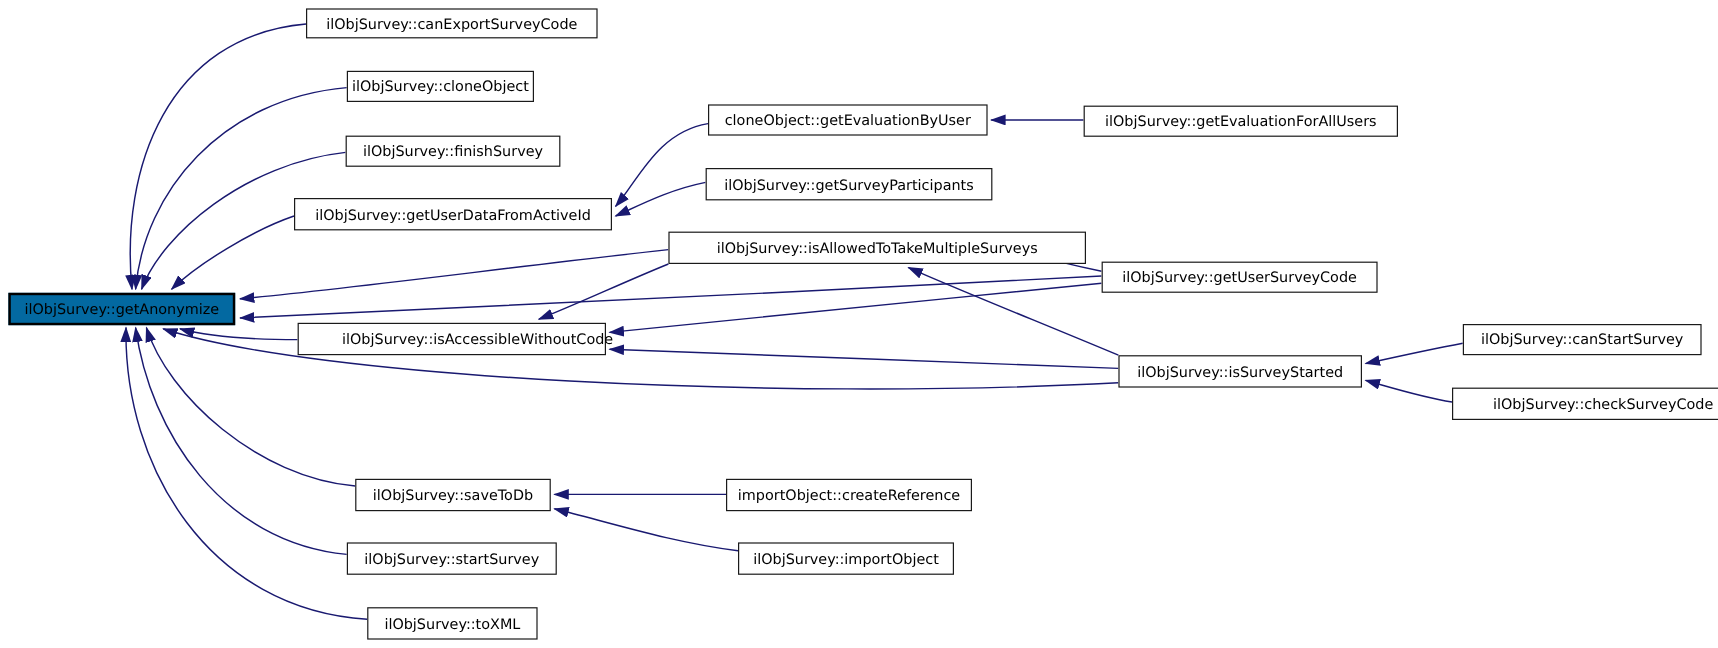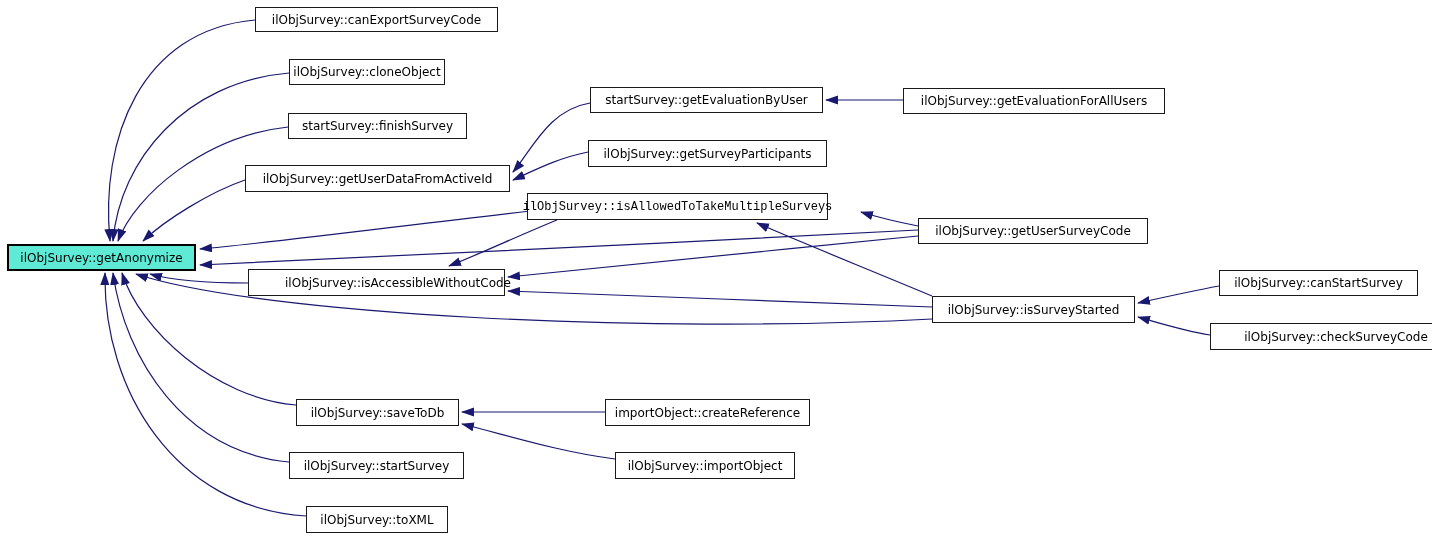--- a/index.html
+++ b/index.html
@@ -69,7 +69,7 @@
       <div class="node" style="left: 289px; top: 59px; width: 156px; height: 26px;">ilObjSurvey::cloneObject</div>
       <div class="node" style="left: 288px; top: 113px; width: 179px; height: 26px;">startSurvey::finishSurvey</div>
       <div class="node" style="left: 245px; top: 165px; width: 265px; height: 27px;">ilObjSurvey::getUserDataFromActiveId</div>
-      <div class="node" style="left: 590px; top: 87px; width: 233px; height: 26px;">startSurvey::getEvaluationByUser</div>
+      <div class="node" style="left: 590px; top: 87px; width: 233px; height: 26px;">cloneObject::getEvaluationByUser</div>
       <div class="node" style="left: 588px; top: 140px; width: 239px; height: 27px;">ilObjSurvey::getSurveyParticipants</div>
       <div class="node" style="left: 903px; top: 88px; width: 262px; height: 26px;">ilObjSurvey::getEvaluationForAllUsers</div>
       <div class="node" style="left: 527px; top: 193px; width: 301px; height: 27px; font-family: Liberation Mono, monospace;">ilObjSurvey::isAllowedToTakeMultipleSurveys</div>

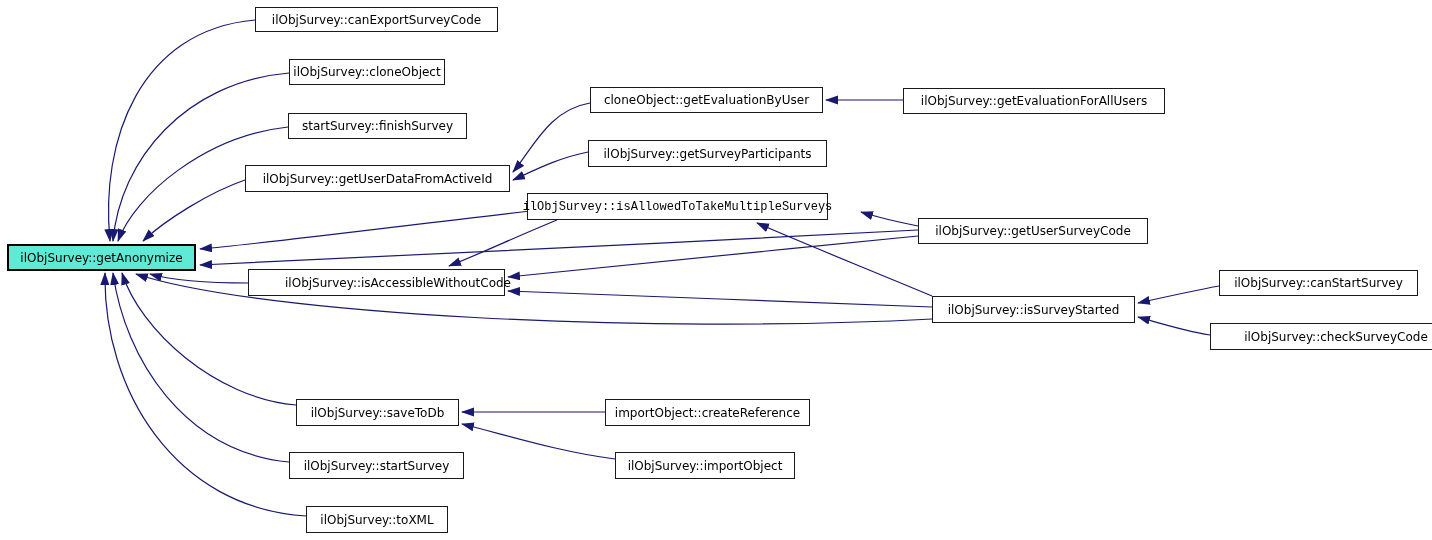--- a/index.html
+++ b/index.html
@@ -67,7 +67,7 @@
       <div class="node root" style="left: 7px; top: 244px; width: 189px; height: 27px;">ilObjSurvey::getAnonymize</div>
       <div class="node" style="left: 255px; top: 7px; width: 243px; height: 25px;">ilObjSurvey::canExportSurveyCode</div>
       <div class="node" style="left: 289px; top: 59px; width: 156px; height: 26px;">ilObjSurvey::cloneObject</div>
-      <div class="node" style="left: 288px; top: 113px; width: 179px; height: 26px;">startSurvey::finishSurvey</div>
+      <div class="node" style="left: 288px; top: 113px; width: 179px; height: 26px;">ilObjSurvey::finishSurvey</div>
       <div class="node" style="left: 245px; top: 165px; width: 265px; height: 27px;">ilObjSurvey::getUserDataFromActiveId</div>
       <div class="node" style="left: 590px; top: 87px; width: 233px; height: 26px;">cloneObject::getEvaluationByUser</div>
       <div class="node" style="left: 588px; top: 140px; width: 239px; height: 27px;">ilObjSurvey::getSurveyParticipants</div>

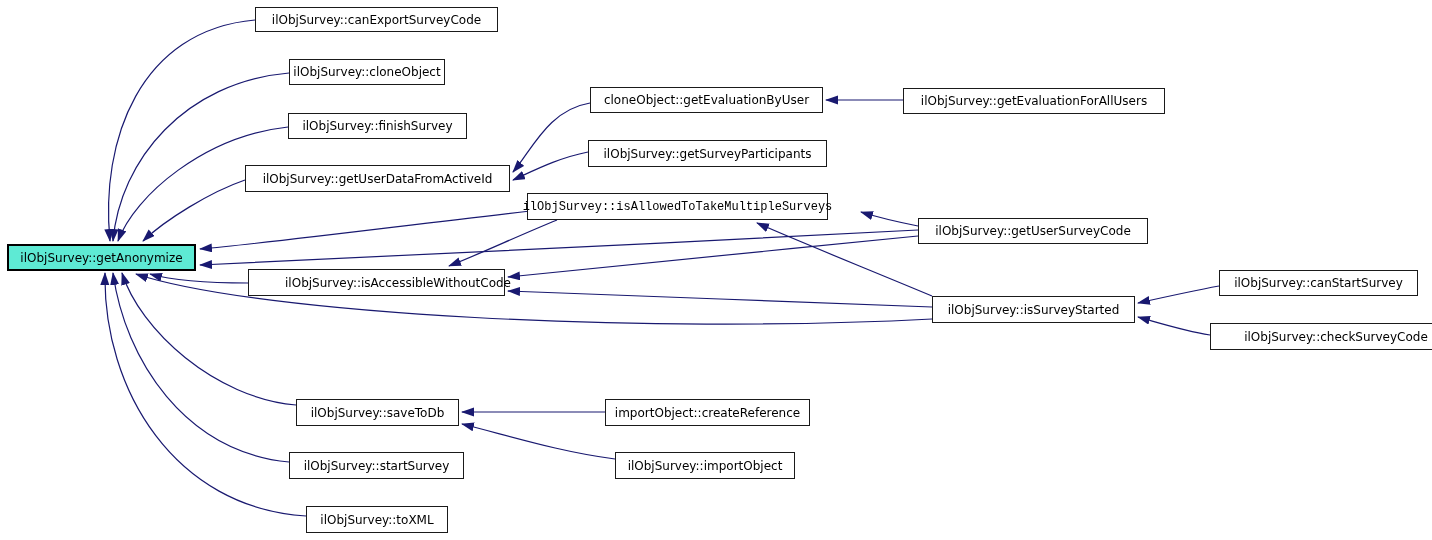--- a/index.html
+++ b/index.html
@@ -72,7 +72,7 @@
       <div class="node" style="left: 590px; top: 87px; width: 233px; height: 26px;">cloneObject::getEvaluationByUser</div>
       <div class="node" style="left: 588px; top: 140px; width: 239px; height: 27px;">ilObjSurvey::getSurveyParticipants</div>
       <div class="node" style="left: 903px; top: 88px; width: 262px; height: 26px;">ilObjSurvey::getEvaluationForAllUsers</div>
-      <div class="node" style="left: 527px; top: 193px; width: 301px; height: 27px; font-family: Liberation Mono, monospace;">ilObjSurvey::isAllowedToTakeMultipleSurveys</div>
+      <div class="node" style="left: 557px; top: 193px; width: 348px; height: 27px;">ilObjSurvey::isAllowedToTakeMultipleSurveys</div>
       <div class="node" style="left: 918px; top: 218px; width: 230px; height: 26px;">ilObjSurvey::getUserSurveyCode</div>
       <div class="node" style="left: 248px; top: 269px; width: 257px; height: 27px; padding-left: 43px;">ilObjSurvey::isAccessibleWithoutCode</div>
       <div class="node" style="left: 932px; top: 296px; width: 203px; height: 27px;">ilObjSurvey::isSurveyStarted</div>

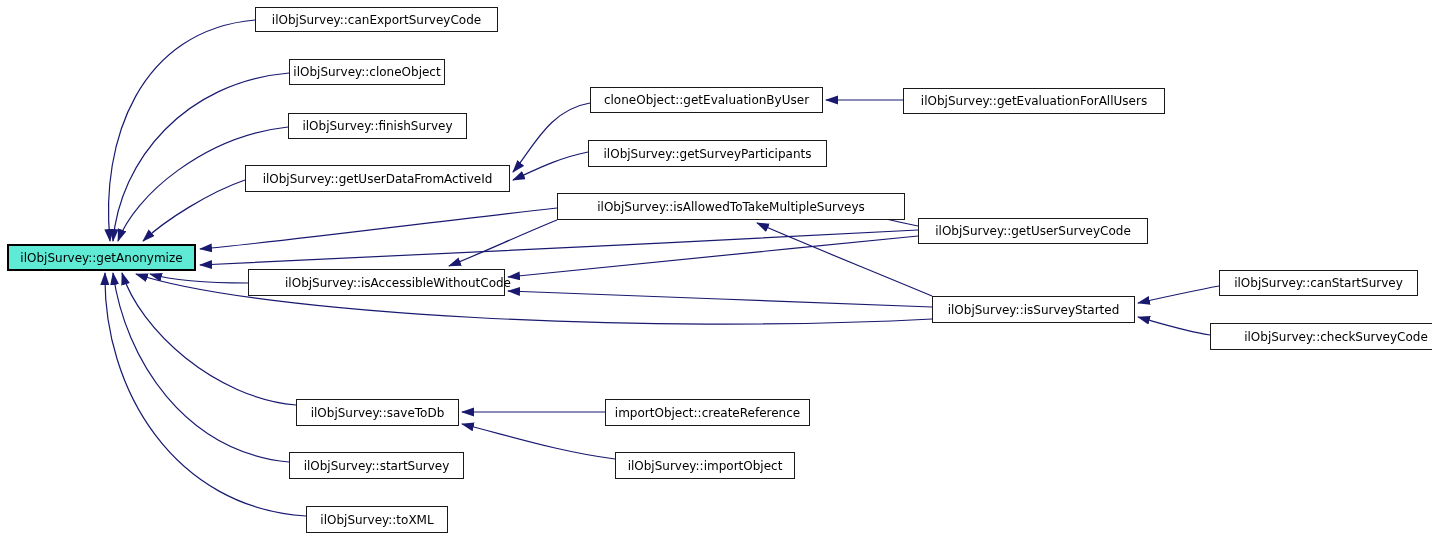--- a/index.html
+++ b/index.html
@@ -22,7 +22,7 @@
     cursor:pointer;
   }
   .node.root{
-    background:#5eead4;
+    background:#0369a1;
     border:2px solid #000000;
     cursor:default;
   }

